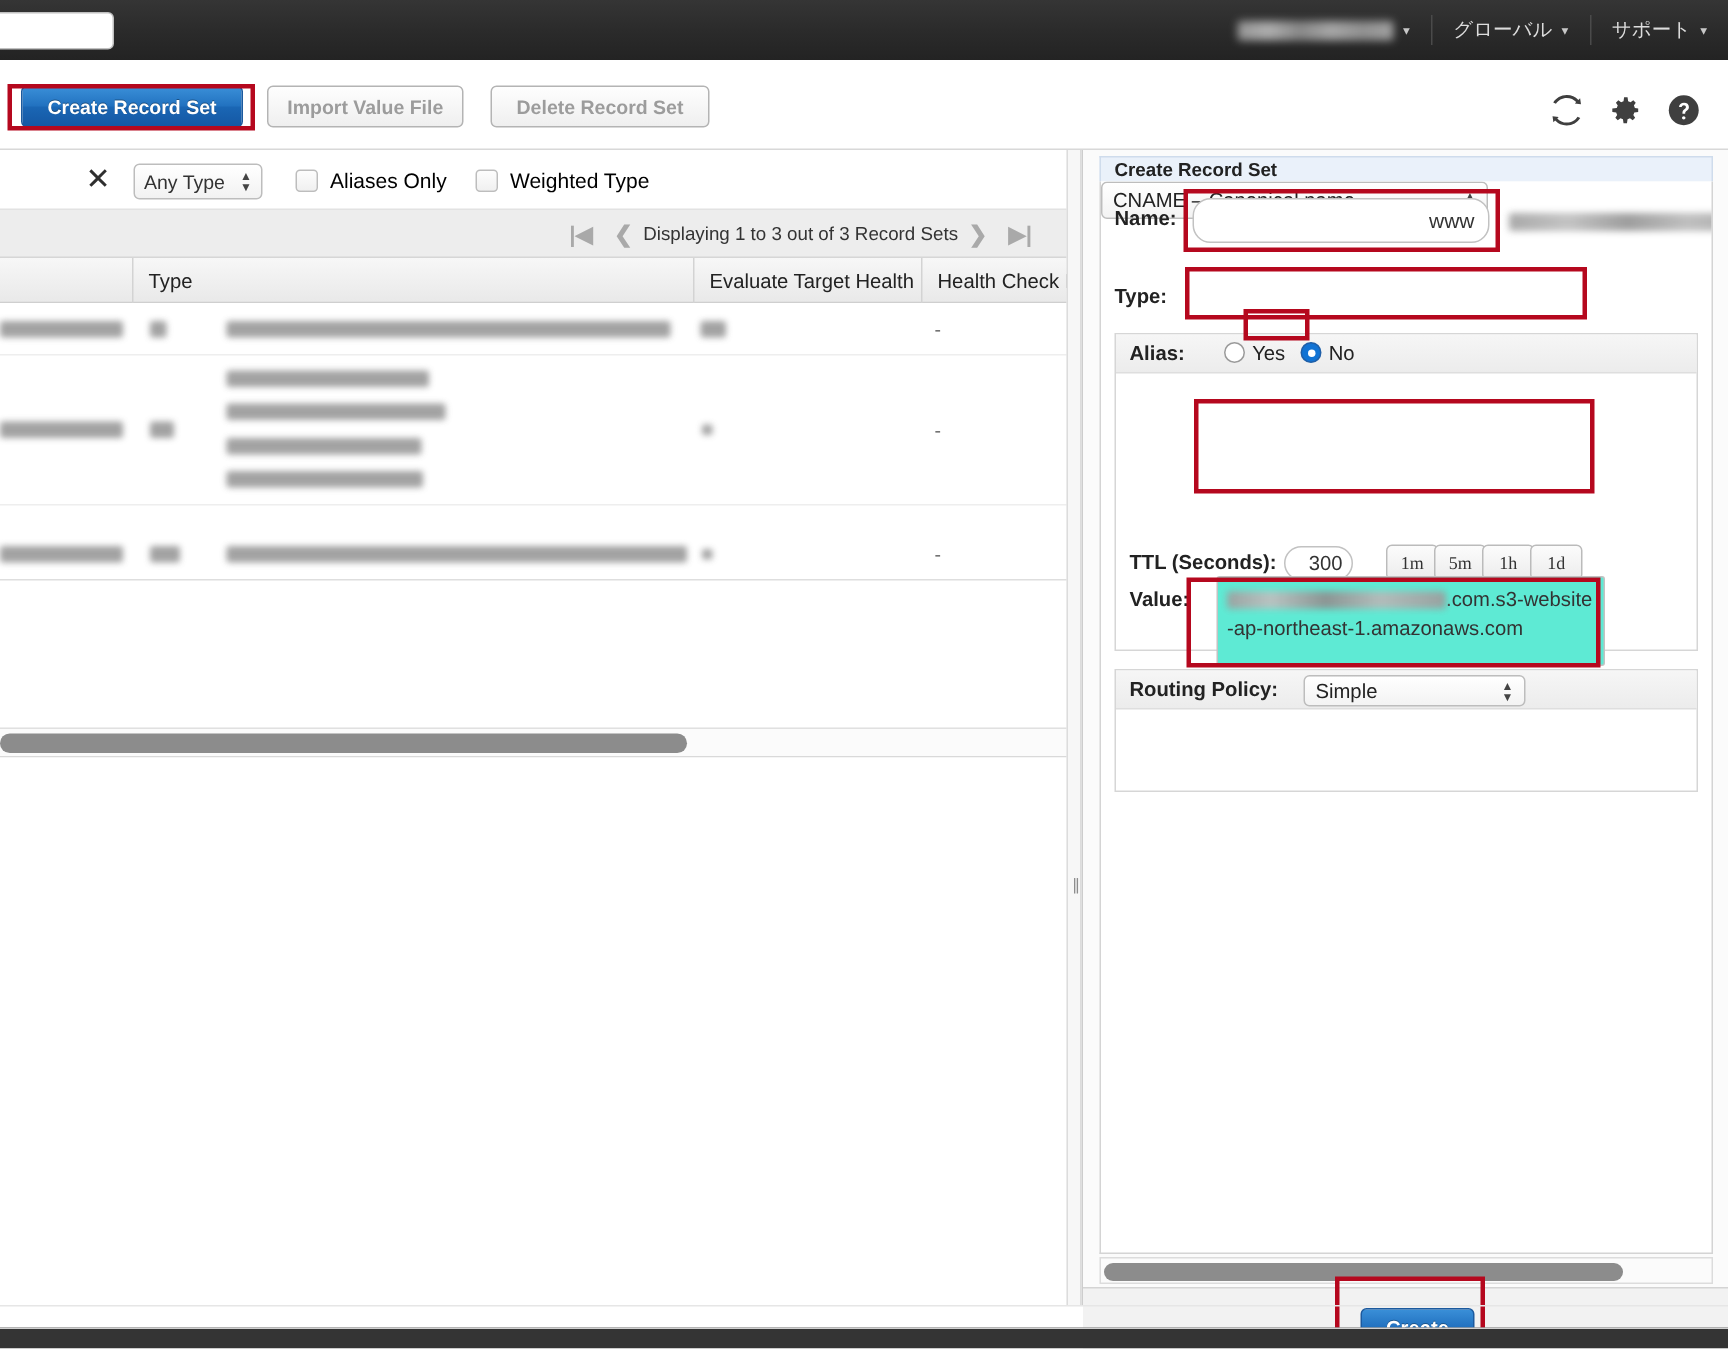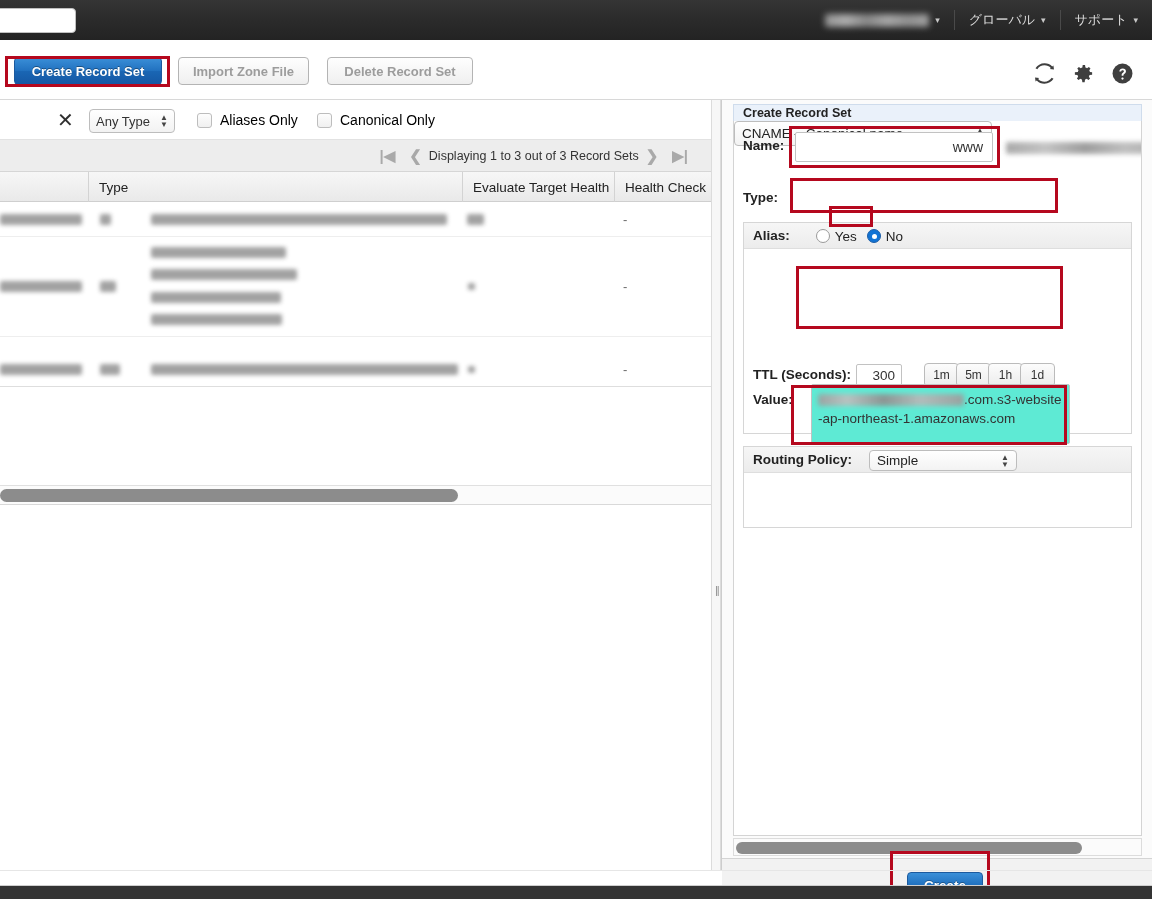--- a/index.html
+++ b/index.html
@@ -288,7 +288,7 @@
   <div class="btn btn-primary" id="btn-create-rs">Create Record Set</div>
   <div class="redbox" style="left:5px;top:56px;width:165px;height:31px;"></div>
 
-  <div class="btn" id="btn-import">Import Zone File</div>
+  <div class="btn" id="btn-import">Import Value File</div>
 
   <div class="btn" id="btn-delete">Delete Record Set</div>
 

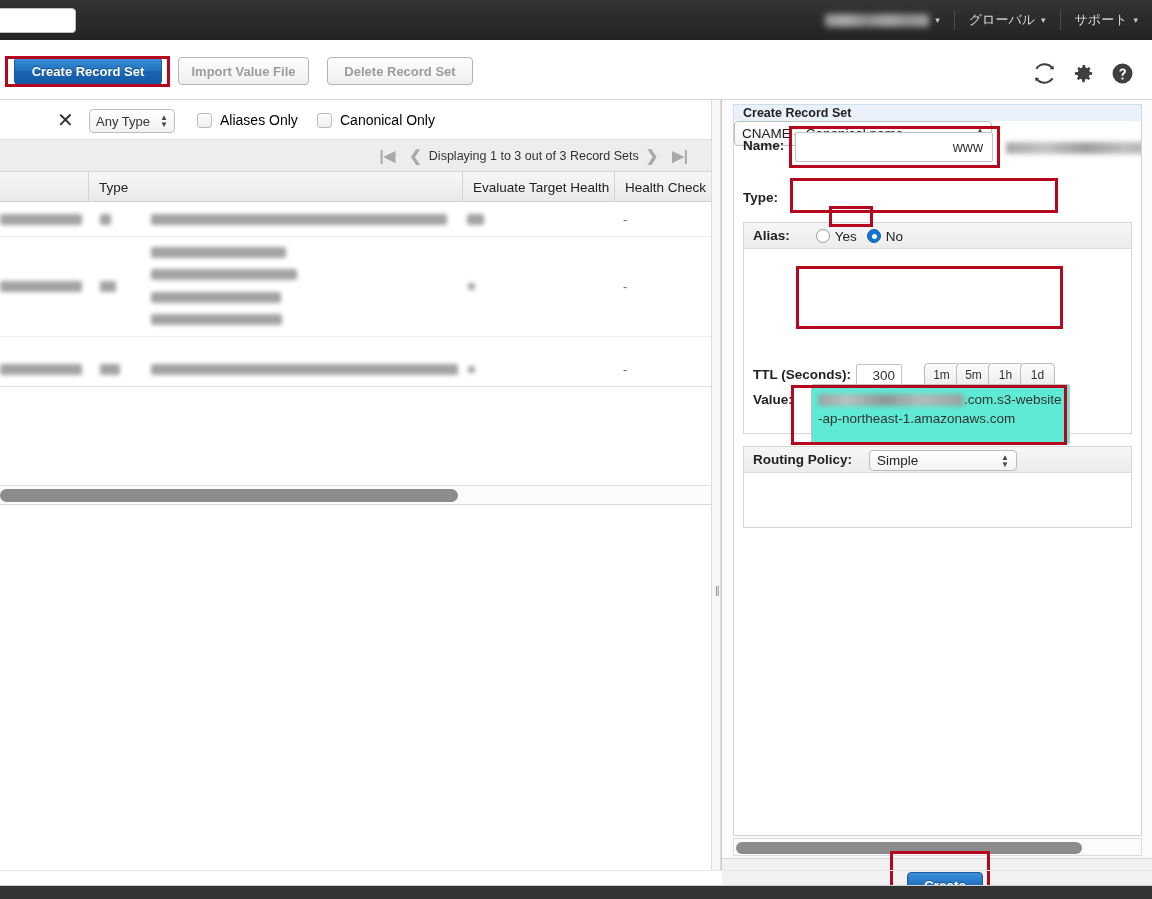--- a/index.html
+++ b/index.html
@@ -375,7 +375,7 @@
   </div>
   <div class="ckrow" id="ck-weighted">
     <span class="ckbox"></span>
-    <span>Canonical Only</span>
+    <span>Weighted Type</span>
   </div>
 
   <div class="splitter">

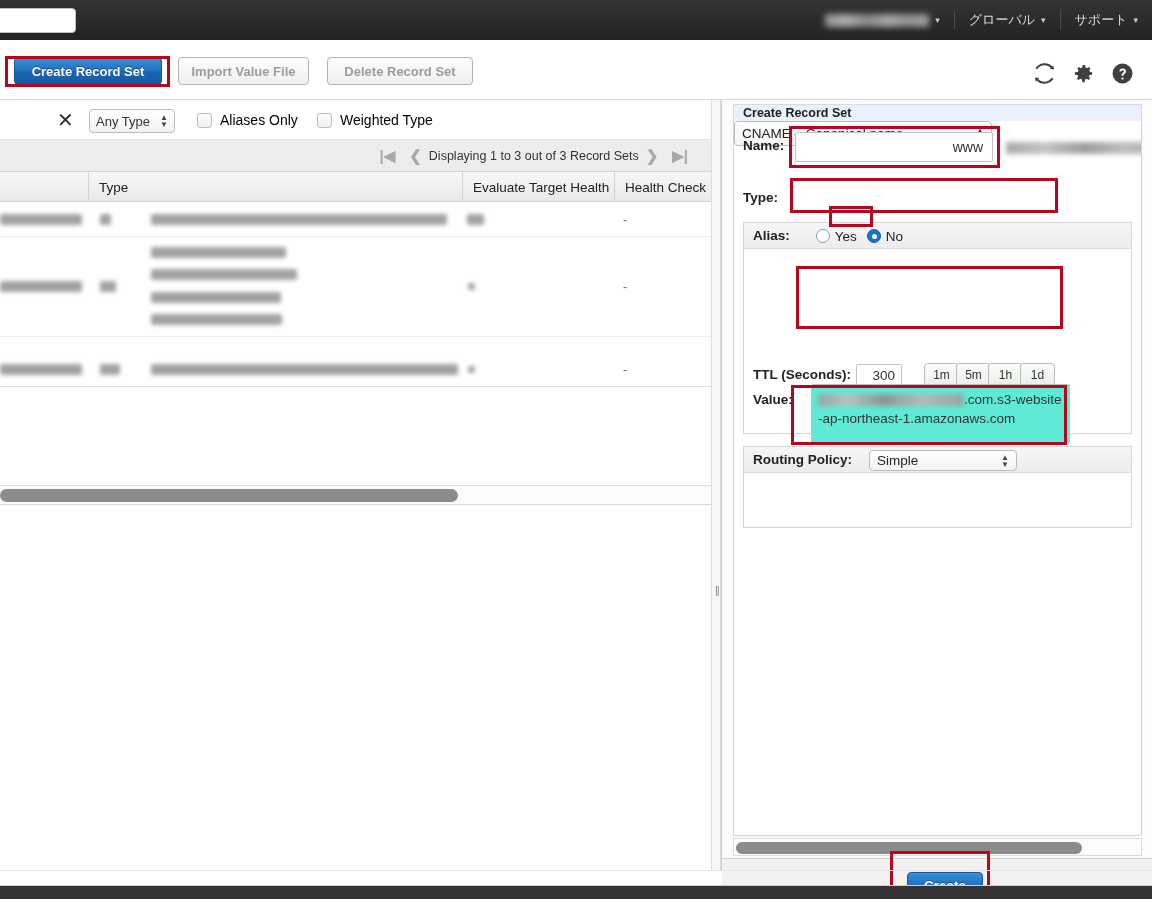--- a/index.html
+++ b/index.html
@@ -153,7 +153,7 @@
 
   .fld-label { position:absolute; font-size:13.5px; font-weight:bold; color:#222; }
   .inp {
-    position:absolute; border:1px solid #c2c2c2; border-radius:2px; background:#fff;
+    position:absolute; border:1px solid #c2c2c2; border-radius:12px; background:#fff;
     font-size:13.5px; color:#333;
   }
   #name-label { left:9px; top:17px; }

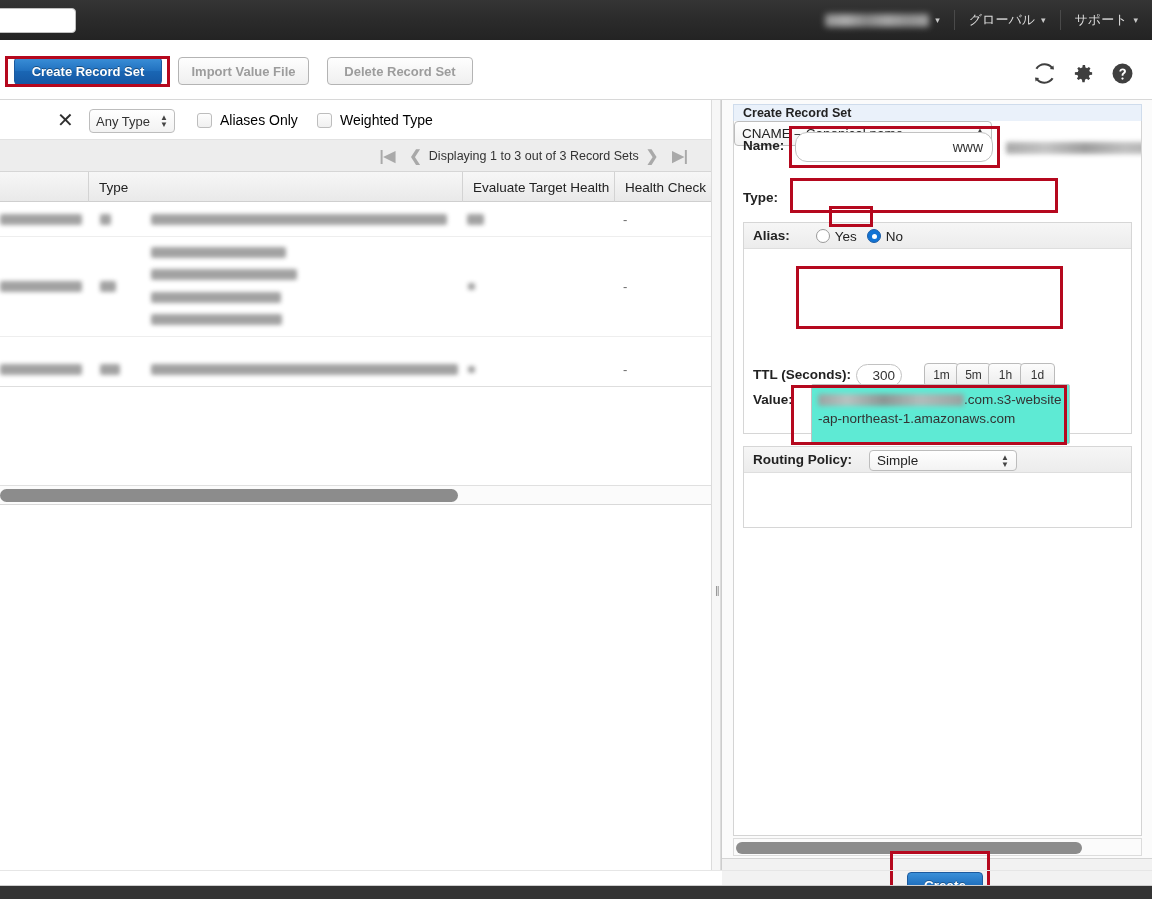--- a/index.html
+++ b/index.html
@@ -199,7 +199,7 @@
     position:absolute; top:140px; height:24px; width:35px;
     border:1px solid #bbbbbb; border-radius:4px;
     background:linear-gradient(to bottom,#fcfcfc,#ececec);
-    font-size:12px; color:#333; display:flex; align-items:center; justify-content:center;
+    font-size:12px; color:#333; display:flex; align-items:center; justify-content:center;font-family:Liberation Serif, serif;
   }
   #ttl-1m { left:180px; } #ttl-5m { left:212px; } #ttl-1h { left:244px; } #ttl-1d { left:276px; }
 

